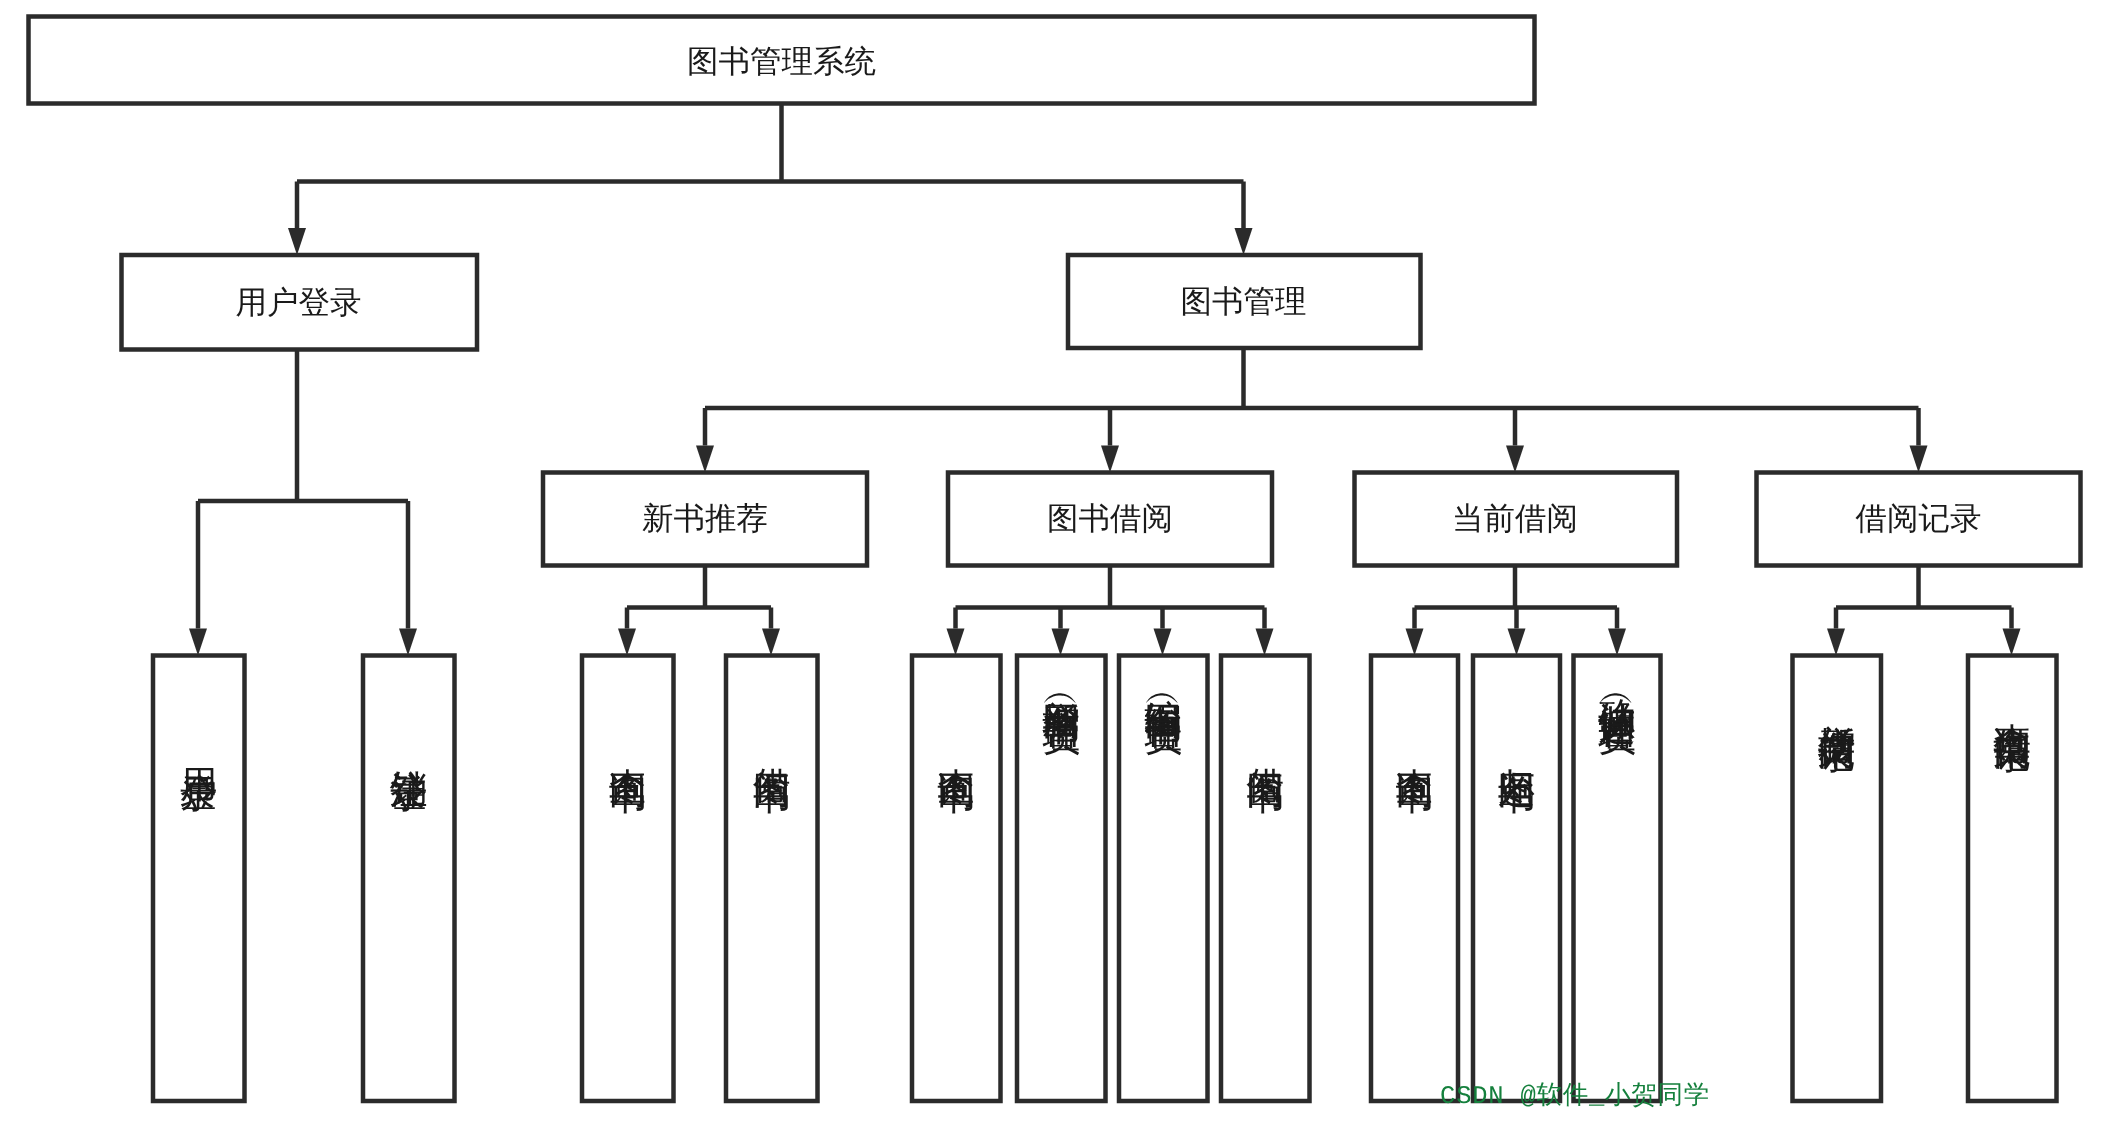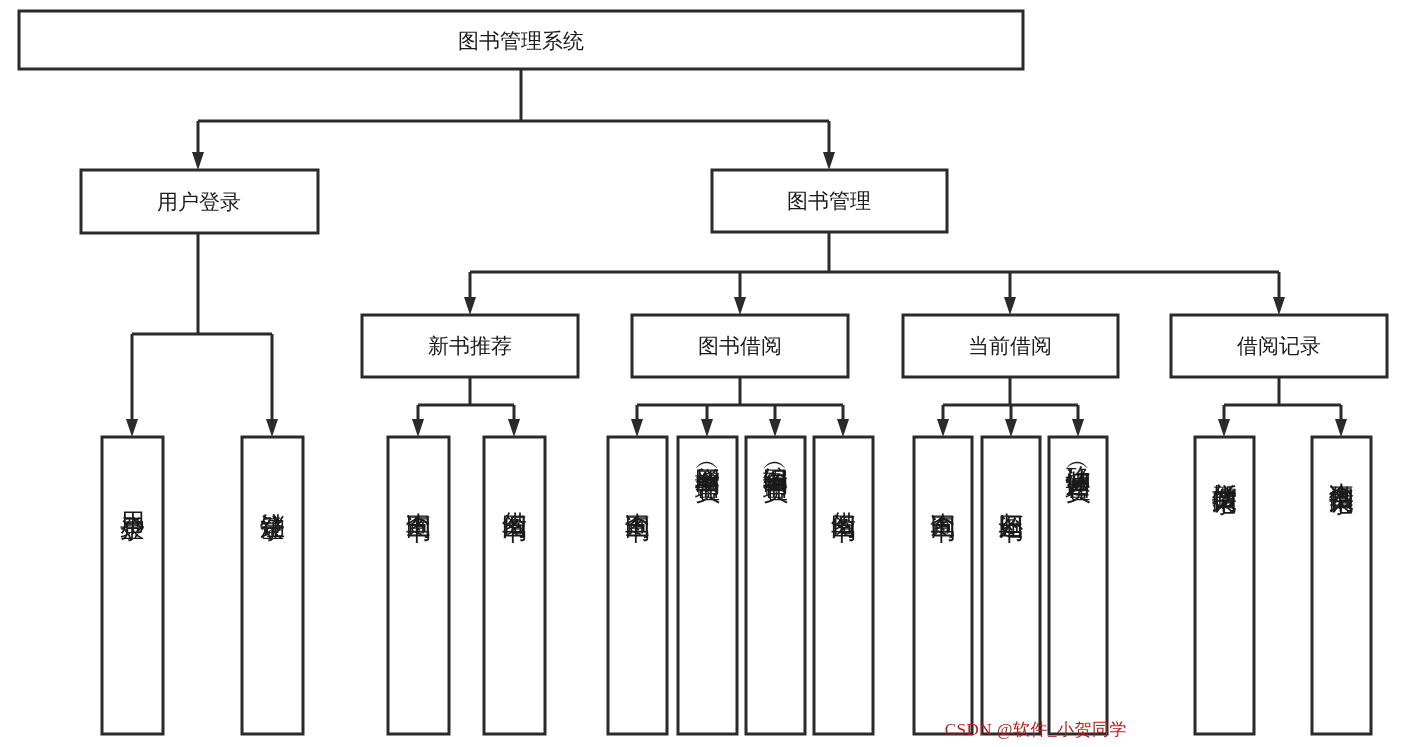--- a/index.html
+++ b/index.html
@@ -69,11 +69,11 @@
   }
   .watermark {
     position: absolute;
-    right: 22px;
+    right: 9px;
     bottom: 6px;
-    font-family: Liberation Serif, serif;
+    font-family: Liberation Mono, monospace;
     font-size: 17px;
-    color: #b91c1c;
+    color: #15803d;
     letter-spacing: 0.5px;
     white-space: nowrap;
   }

